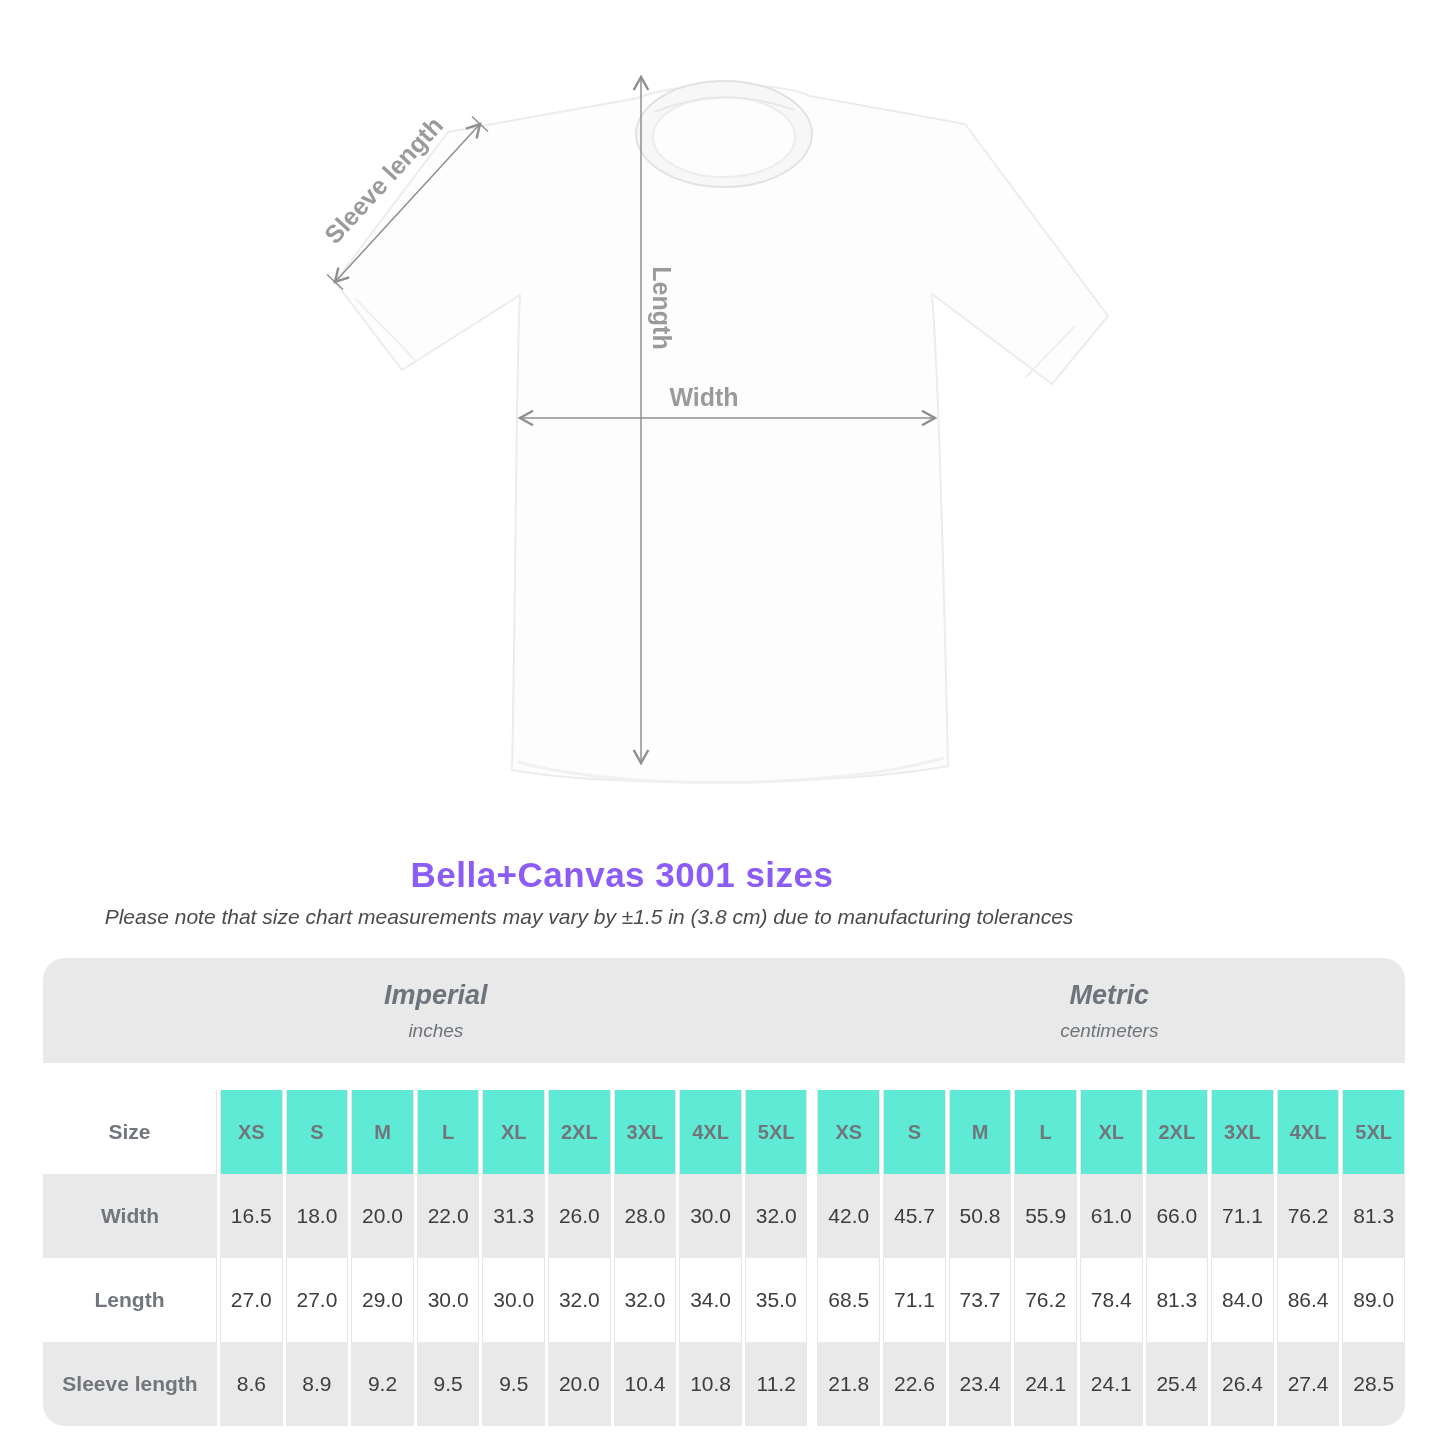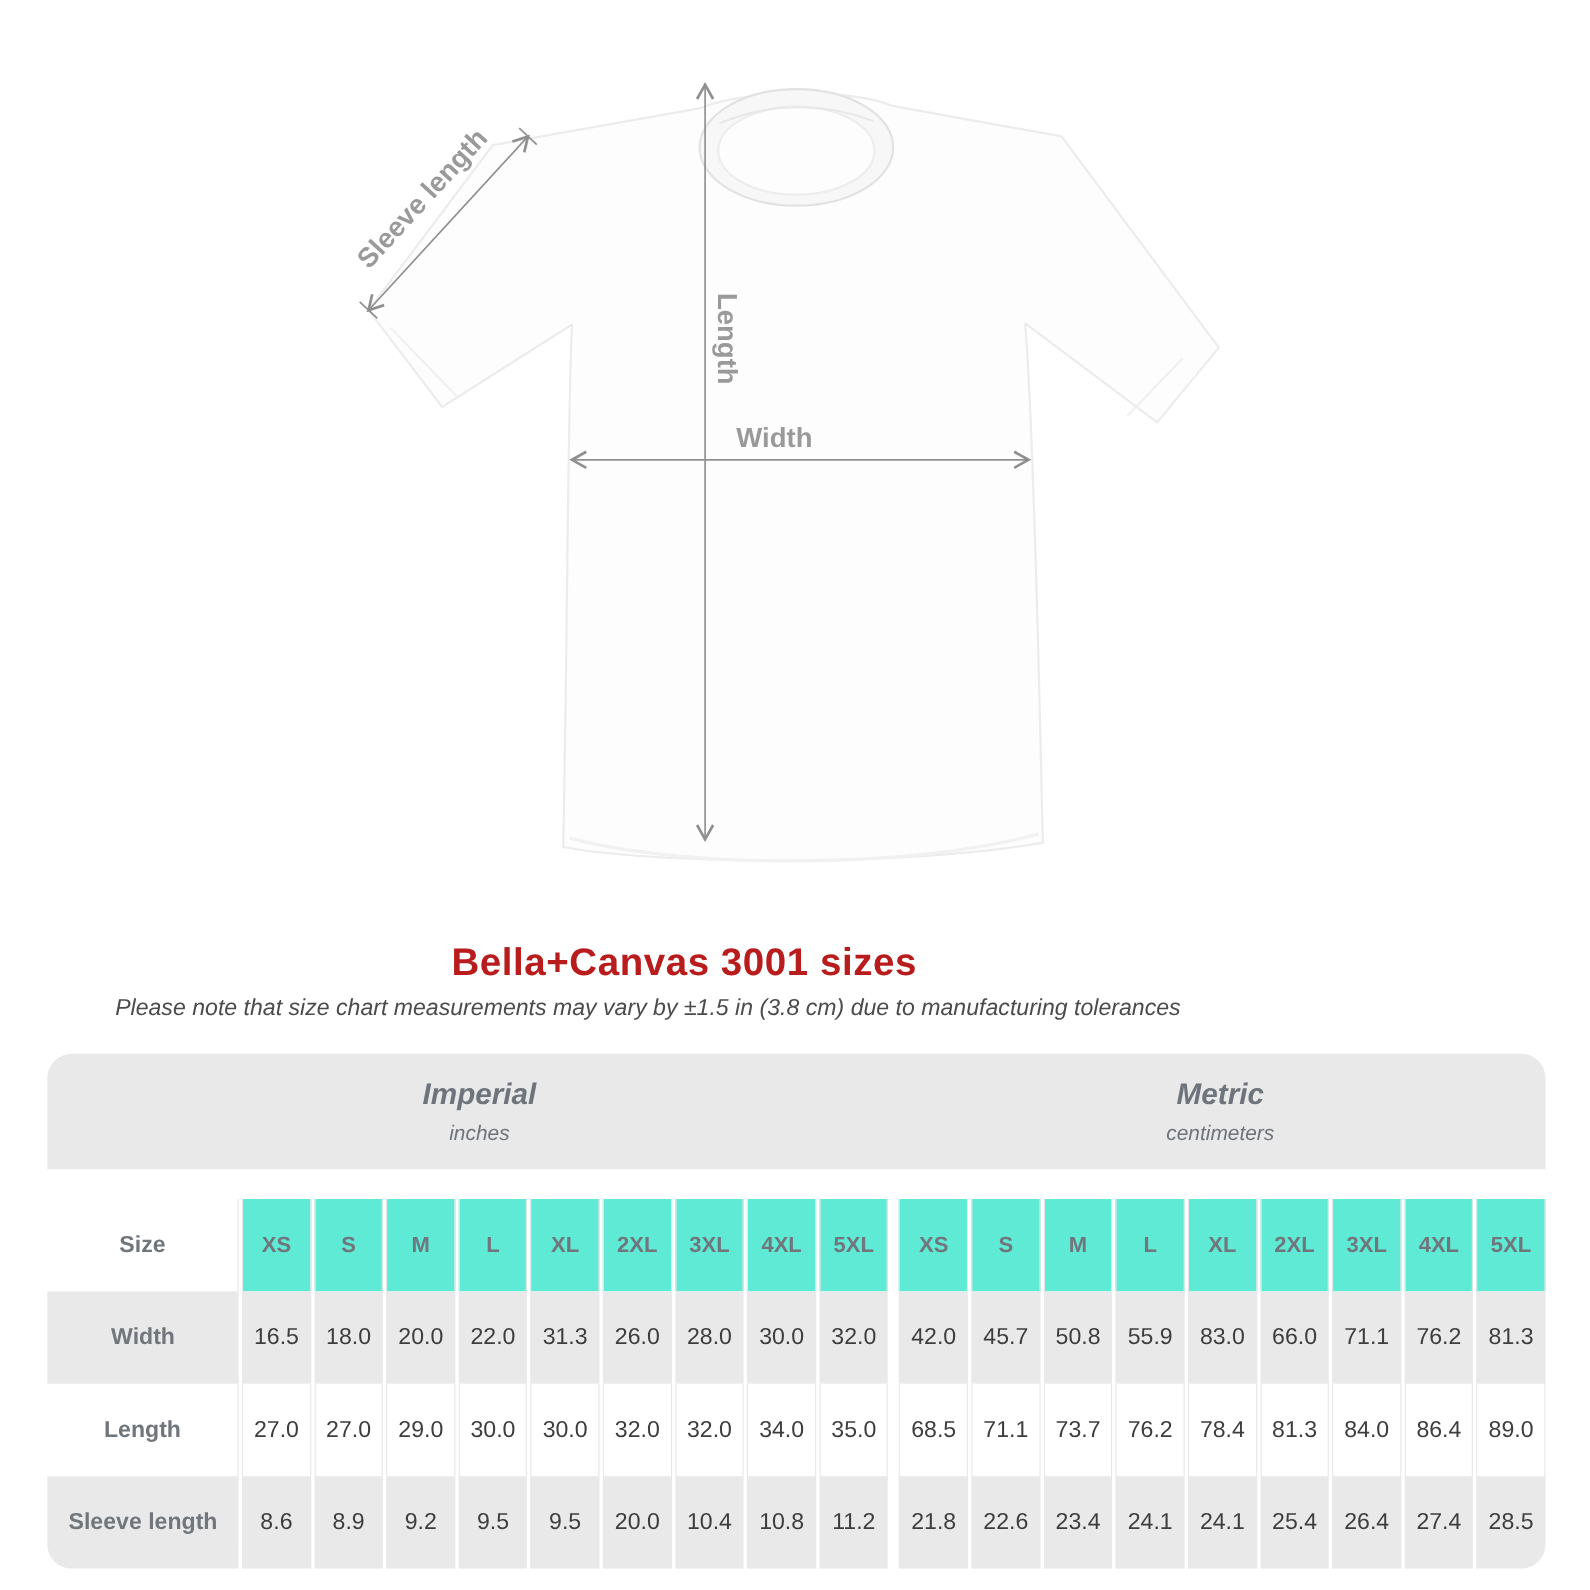--- a/index.html
+++ b/index.html
@@ -7,7 +7,7 @@
        font-family:"Liberation Sans",sans-serif;overflow:hidden;}
   .figure{position:absolute;left:280px;top:40px;width:880px;height:800px;}
   .page-title{position:absolute;top:855px;left:0;width:1244px;text-align:center;
-       font-size:35px;font-weight:bold;color:#b91c1c;letter-spacing:0.5px;}
+       font-size:35px;font-weight:bold;color:#8b5cf6;letter-spacing:0.5px;}
   .page-note{position:absolute;top:905px;left:0;width:1178px;text-align:center;
        font-size:21px;font-style:italic;color:#4b4b4b;}
   .size-table{position:absolute;left:43px;top:958px;width:1362px;}

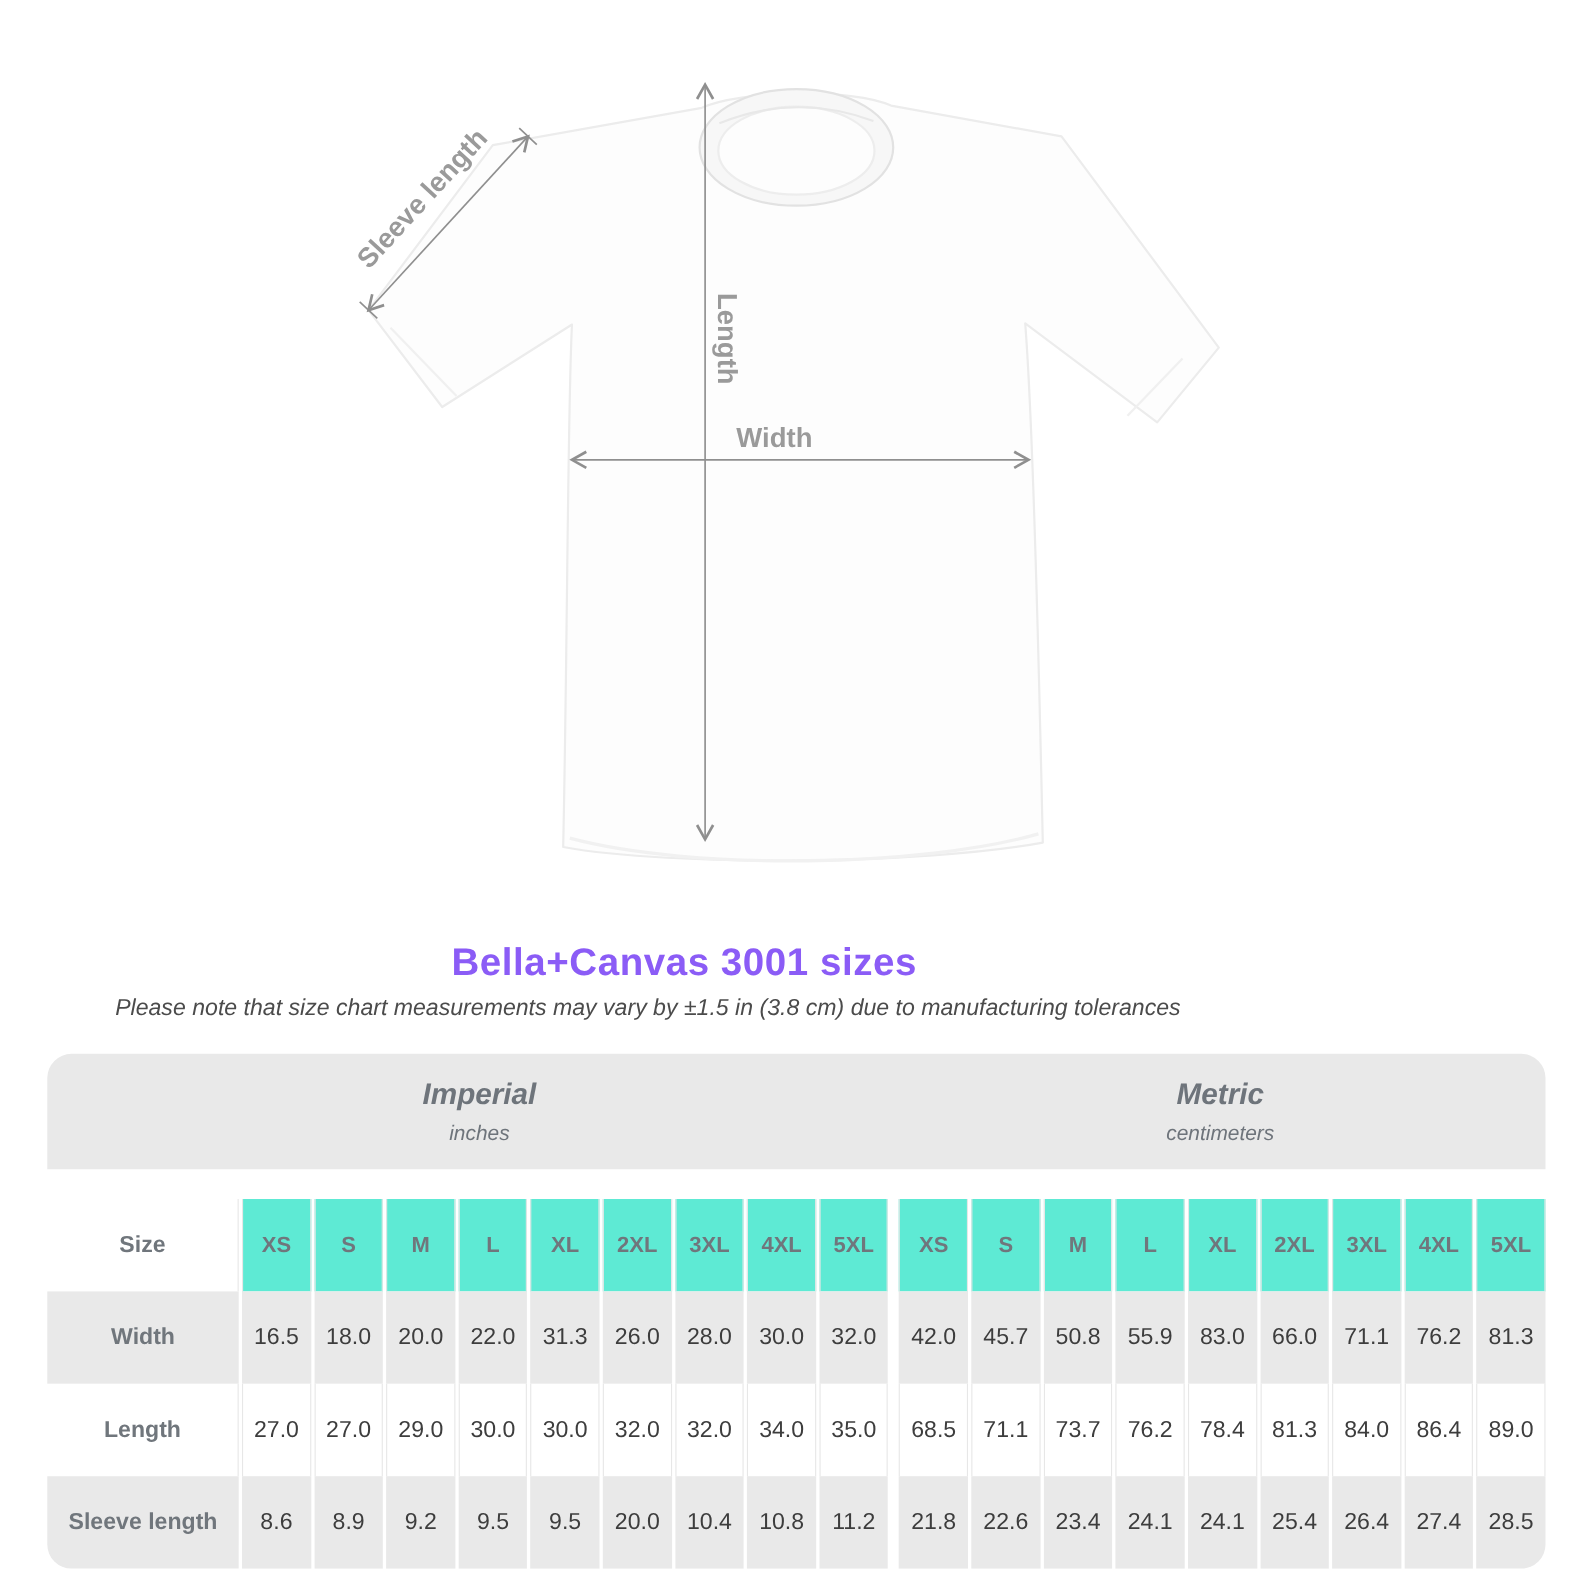--- a/index.html
+++ b/index.html
@@ -125,7 +125,7 @@
       <div class="cell gray">45.7</div>
       <div class="cell gray">50.8</div>
       <div class="cell gray">55.9</div>
-      <div class="cell gray">83.0</div>
+      <div class="cell gray">61.0</div>
       <div class="cell gray">66.0</div>
       <div class="cell gray">71.1</div>
       <div class="cell gray">76.2</div>

